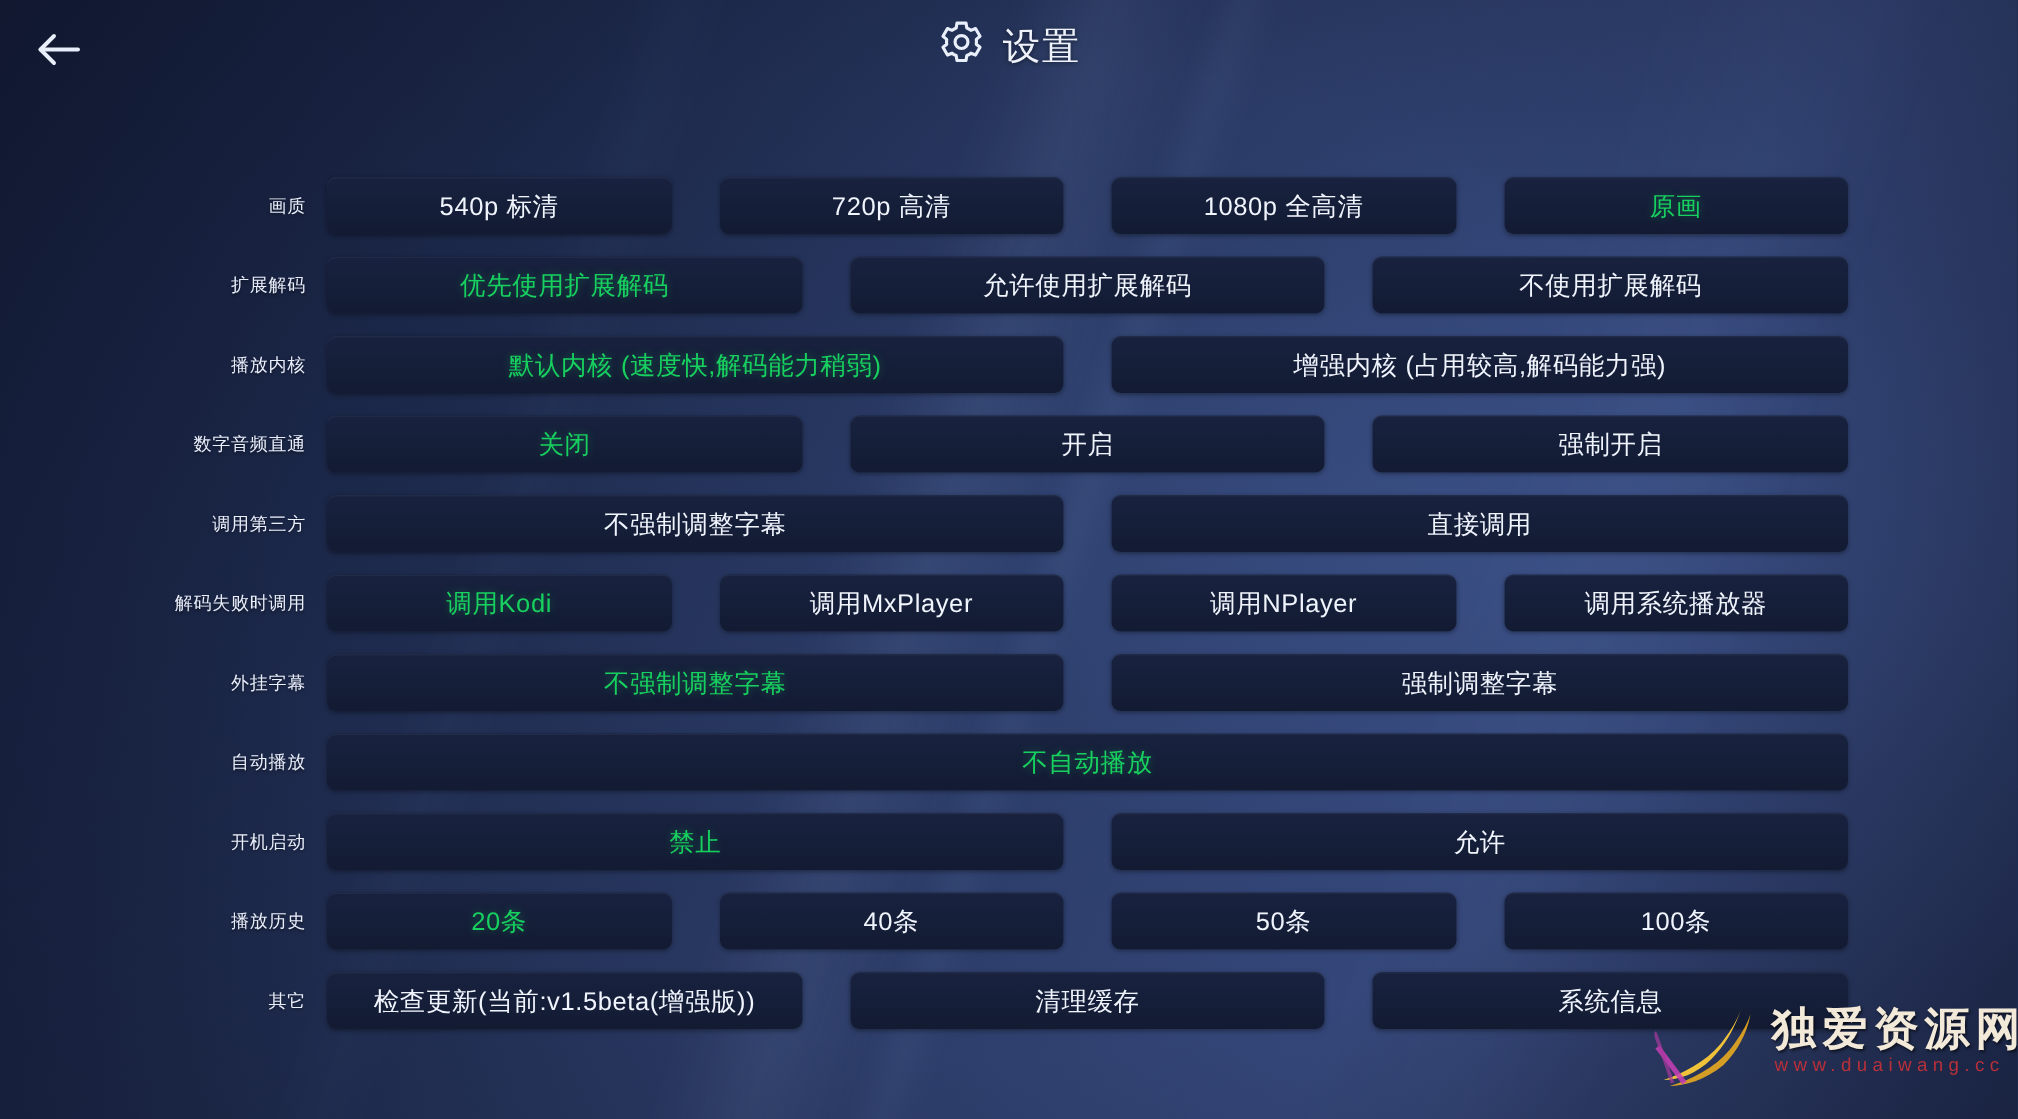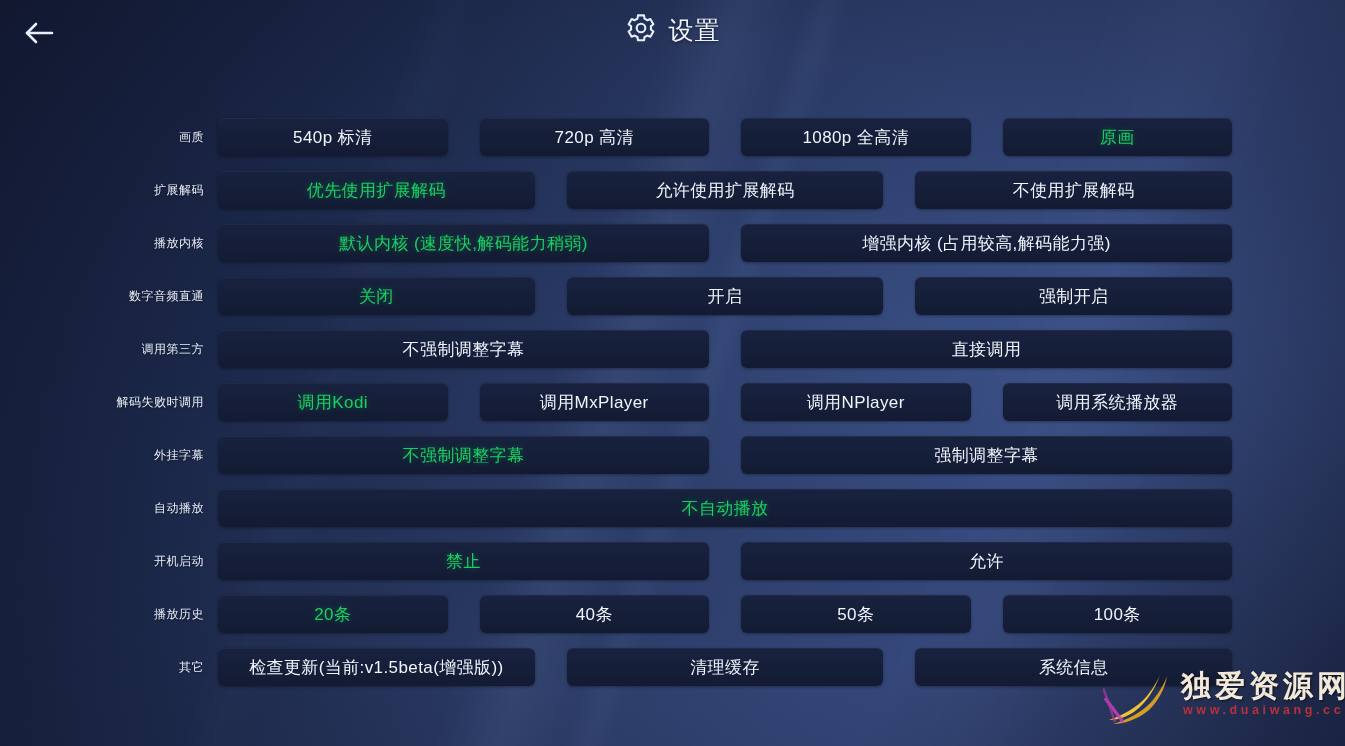--- a/index.html
+++ b/index.html
@@ -152,7 +152,7 @@
     position: absolute;
     left: 84px; top: 41px;
     font-size: 12.5px;
-    font-weight: bold;
+    font-weight: normal;
     letter-spacing: 3.6px;
     color: #b7303a;
     white-space: nowrap;

